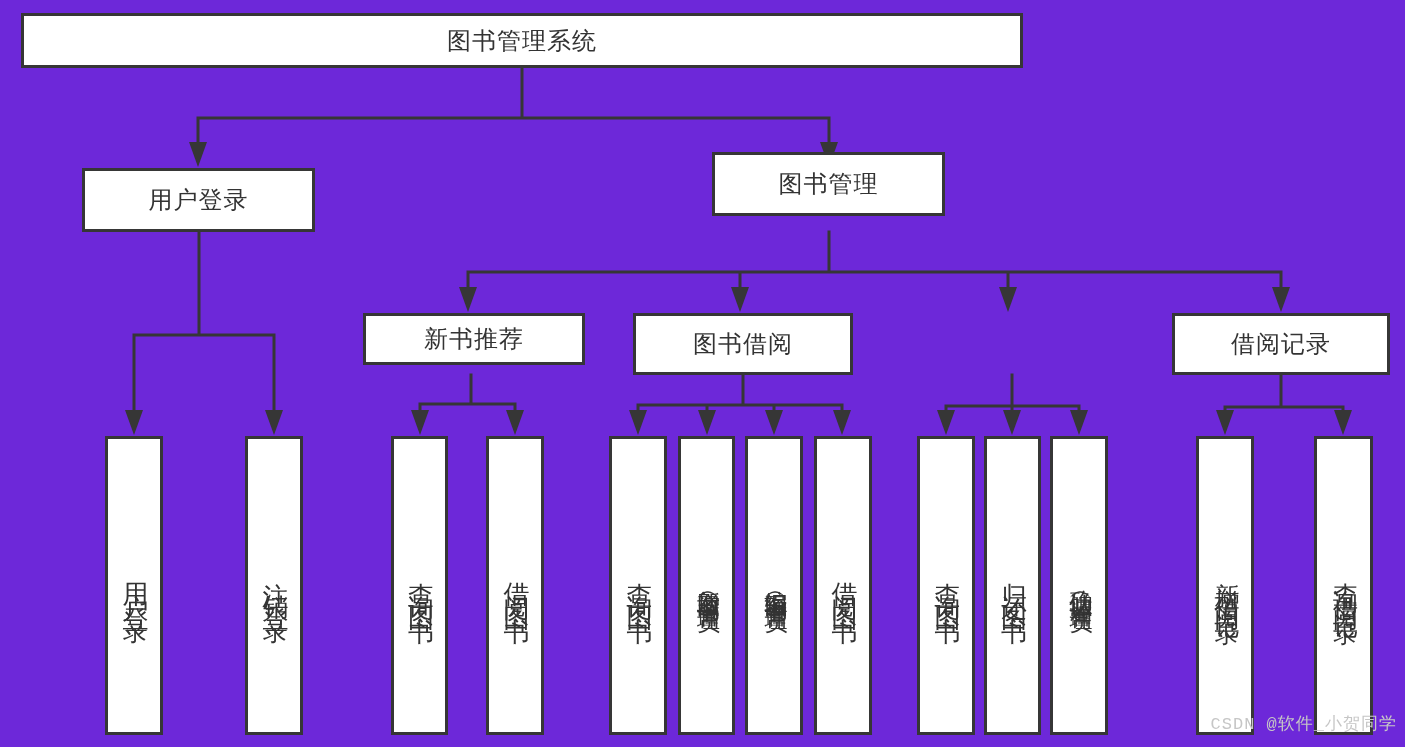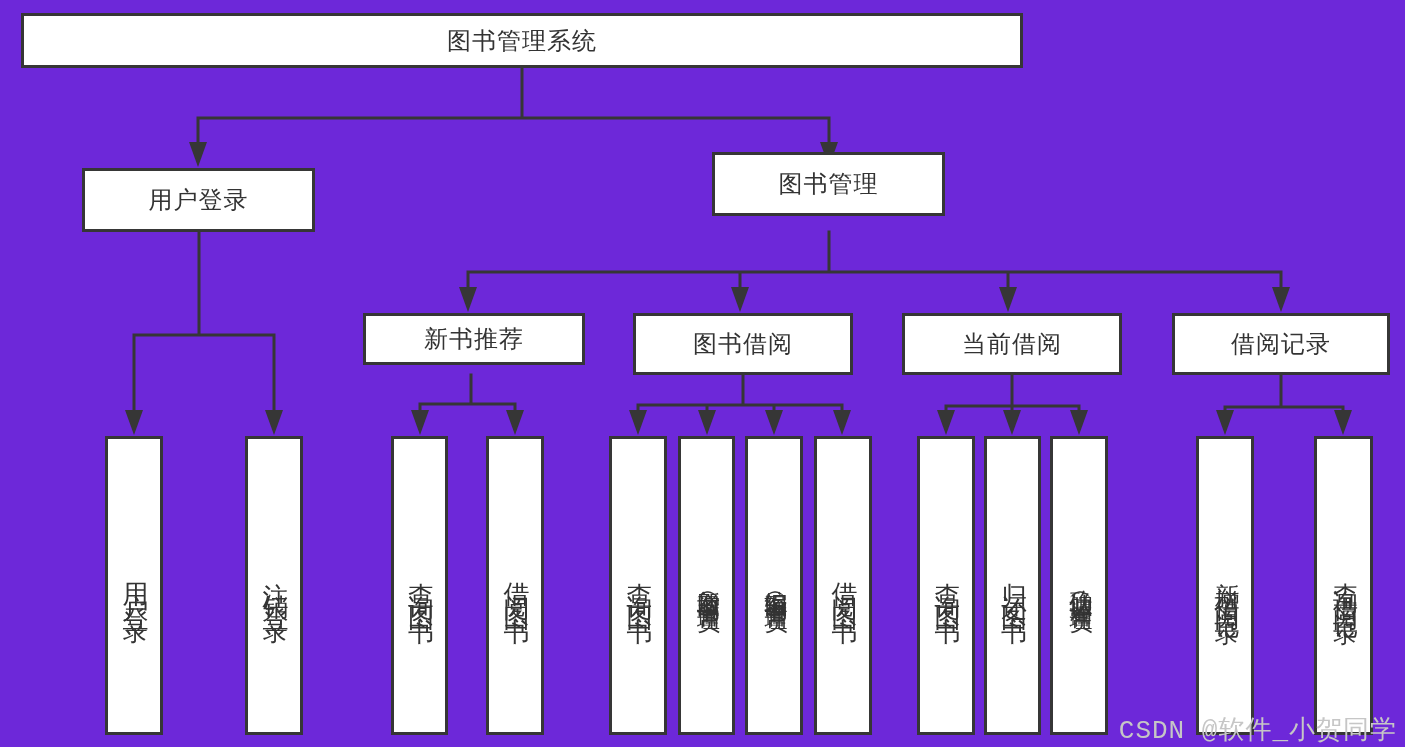--- a/index.html
+++ b/index.html
@@ -123,7 +123,6 @@
 
   <div class="node h-node n-newbk">新书推荐</div>
   <div class="node h-node n-bkbor">图书借阅</div>
-  <div class="node h-node n-curbor">当前借阅</div>
   <div class="node h-node n-borrec">借阅记录</div>
 
   <div class="node v-node lf lf1">用户登录</div>

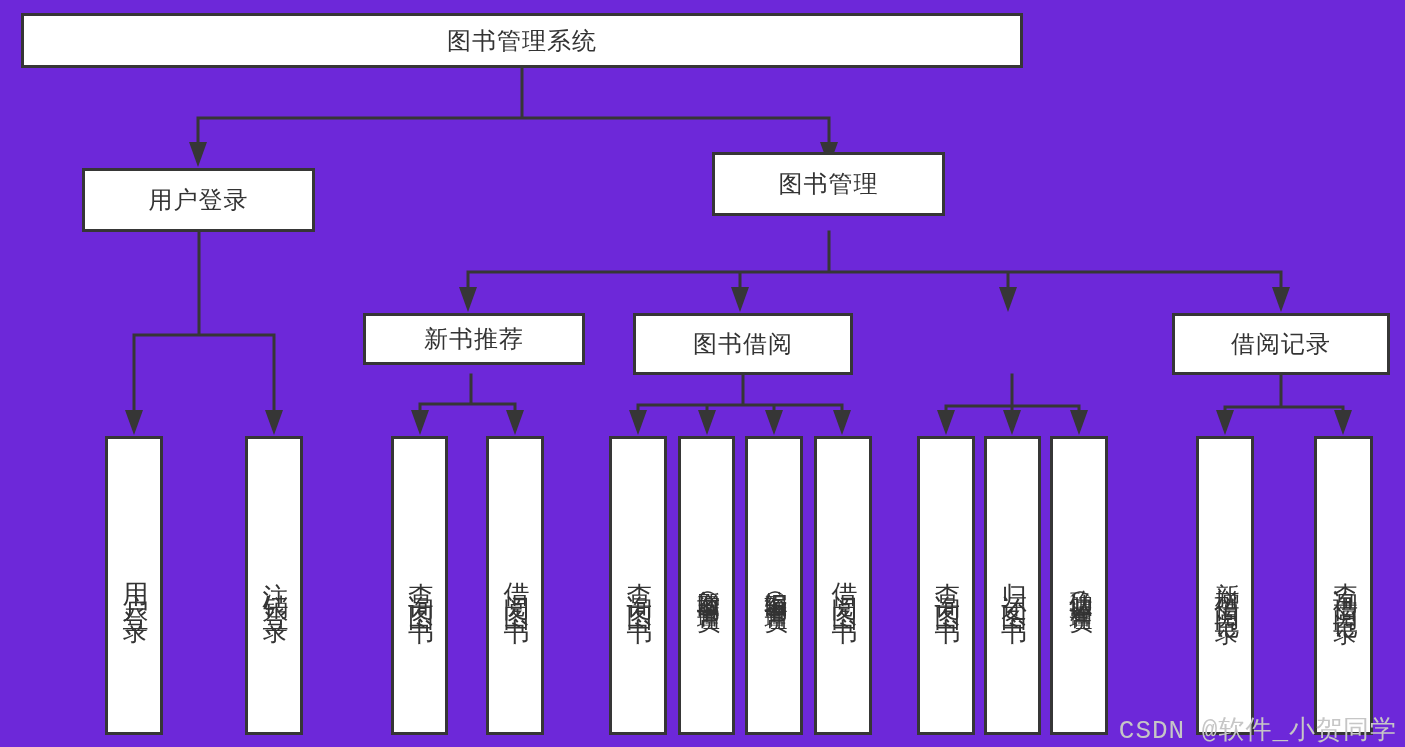--- a/index.html
+++ b/index.html
@@ -65,7 +65,7 @@
     right: 8px;
     top: 712px;
     z-index: 5;
-    font-size: 26px;
+    font-size: 17px;
     color: #c6c6c6;
     letter-spacing: 1px;
     white-space: nowrap;

